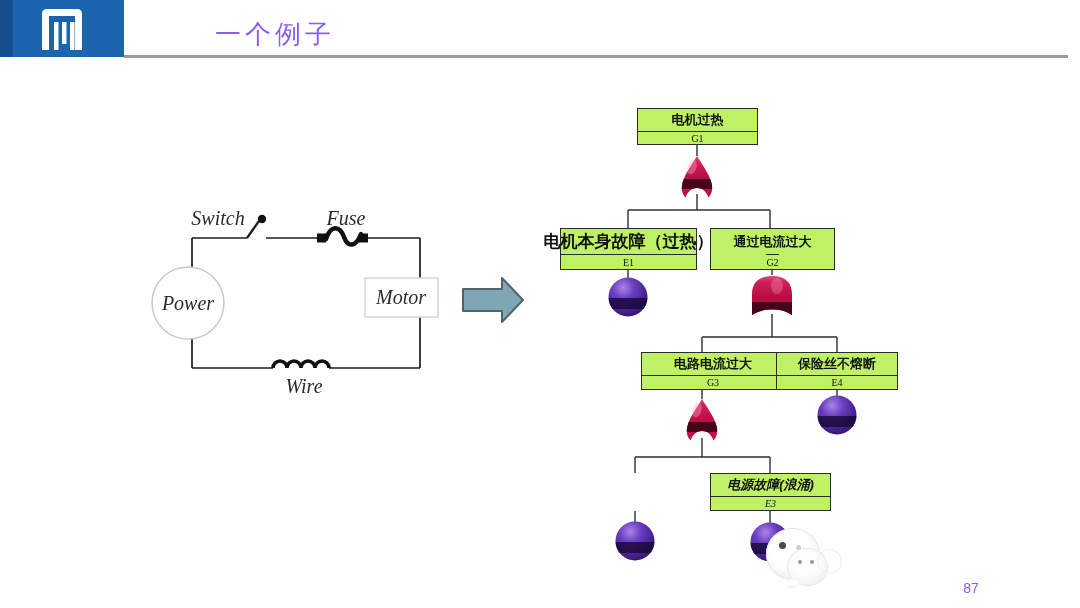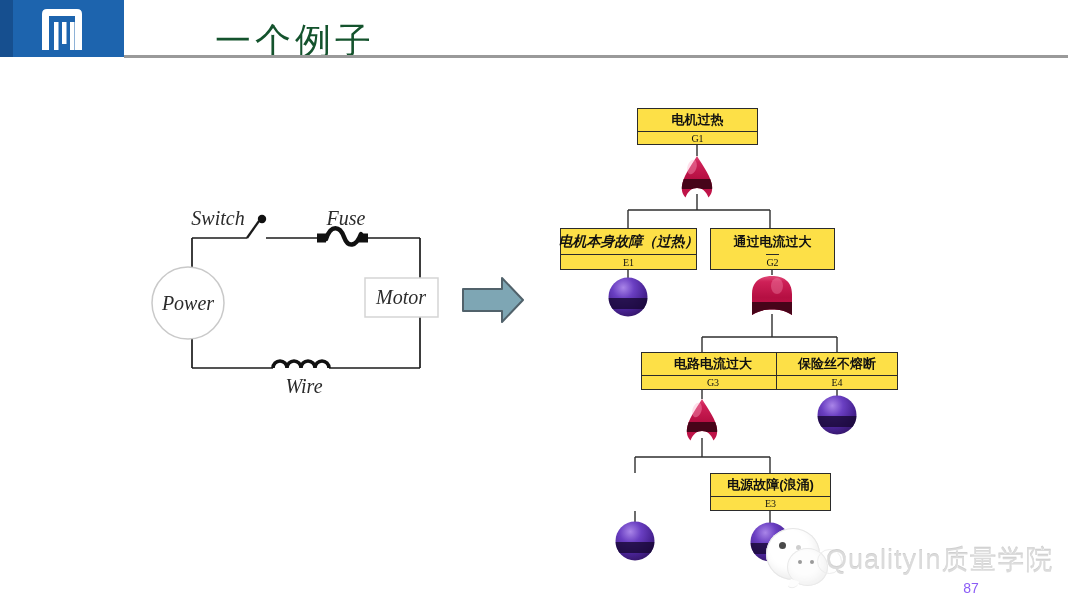--- a/index.html
+++ b/index.html
@@ -14,7 +14,7 @@
   .logo-box svg { position:absolute; left:32px; top:6px; }
   .slide-title {
     position:absolute; left:215px; top:17px; font-family:Liberation Sans, sans-serif;
-    font-size:36px; letter-spacing:4px; color:#14532d;
+    font-size:26px; letter-spacing:4px; color:#8b5cf6;
   }
   .title-rule { position:absolute; left:124px; top:55px; width:944px; height:3px; background:#9A9A9A; }
   

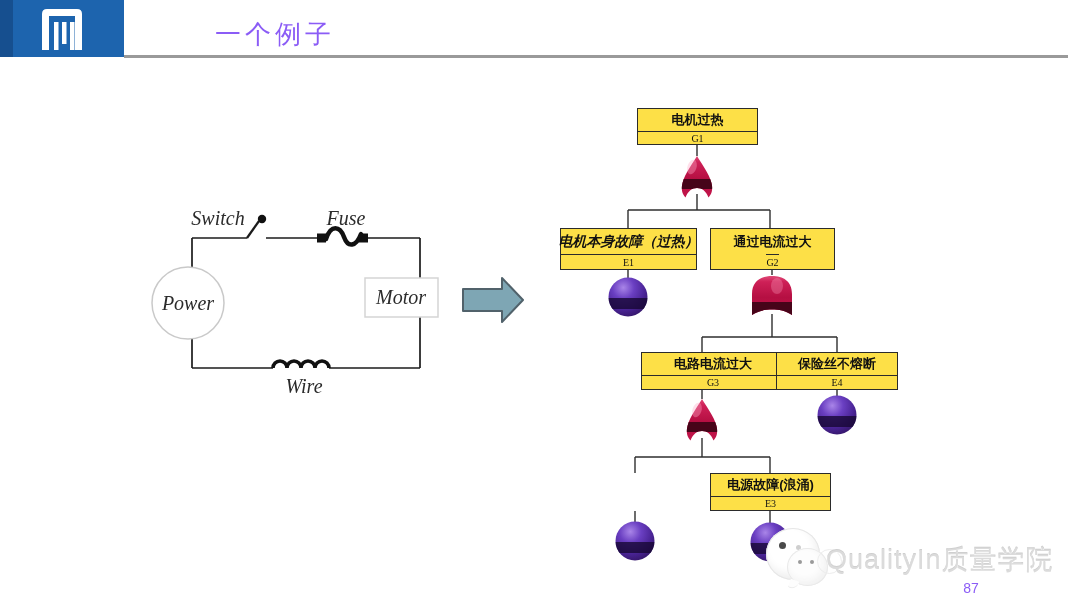--- a/index.html
+++ b/index.html
@@ -24,7 +24,7 @@
   
   #tree { position:absolute; left:540px; top:90px; width:420px; height:520px; }
   #tree-lines { position:absolute; left:0; top:0; }
-  .node { position:absolute; background:#fde047; border:1.5px solid #2b2b2b; display:flex; flex-direction:column; }
+  .node { position:absolute; background:#bef264; border:1.5px solid #2b2b2b; display:flex; flex-direction:column; }
   .node .lbl {
     flex:1; display:flex; align-items:center; justify-content:center;
     font-size:13px; font-weight:bold; color:#111; white-space:nowrap;

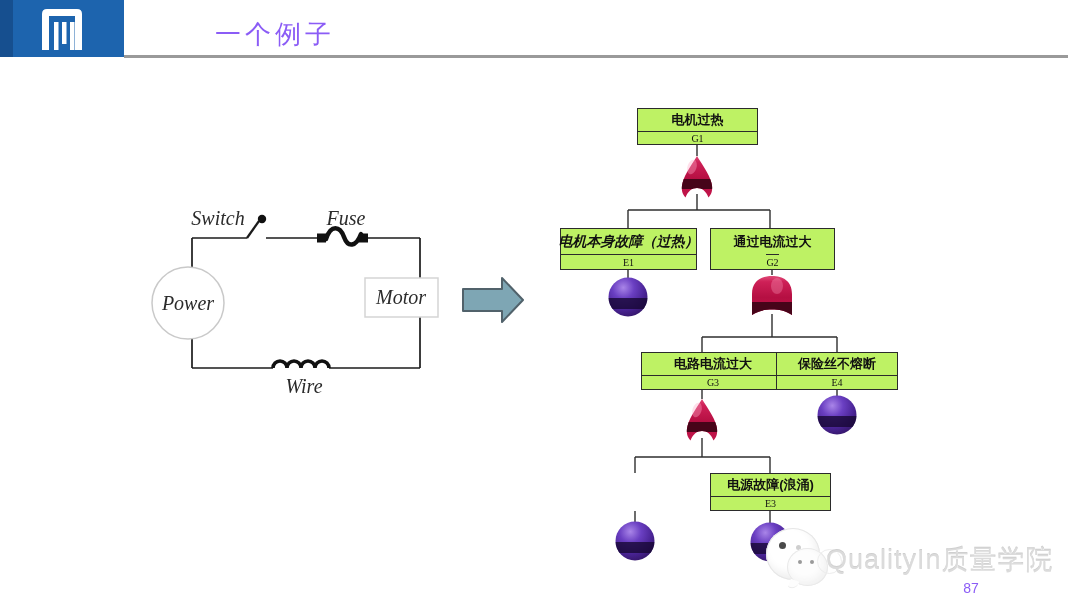--- a/index.html
+++ b/index.html
@@ -160,7 +160,7 @@
       <div class="nid" style="height:13px;">G1</div>
     </div>
     <div class="node" style="left:20px;top:138px;width:137px;height:42px;">
-      <div class="lbl" style="font-size:14px;font-style:italic;">电机本身故障（过热）</div>
+      <div class="lbl" style="font-size:17px;">电机本身故障（过热）</div>
       <div class="nid">E1</div>
     </div>
     <div class="node" style="left:170px;top:138px;width:125px;height:42px;align-items:center;">

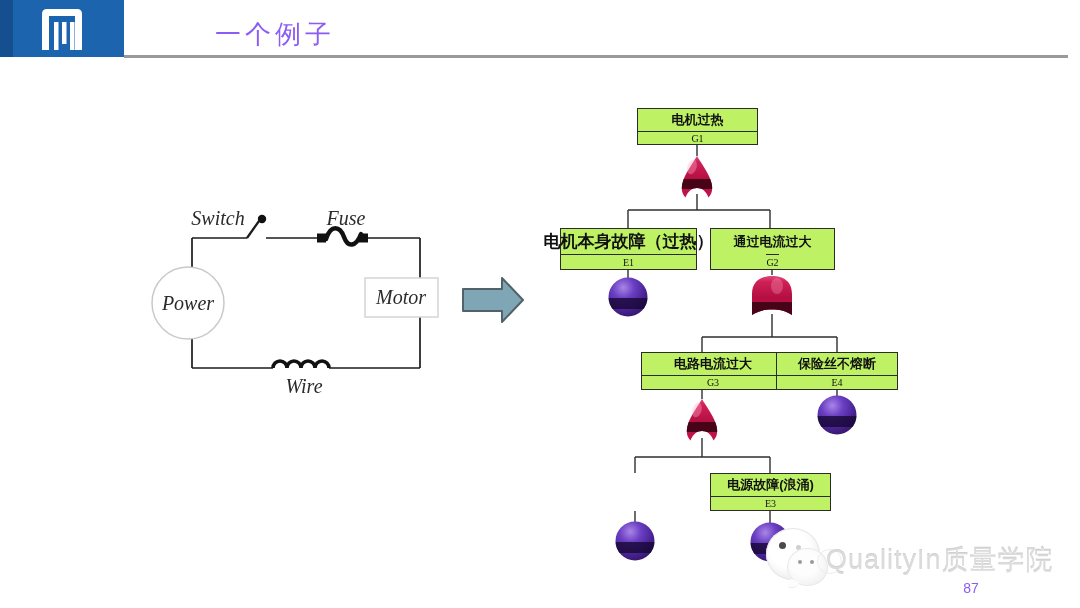--- a/index.html
+++ b/index.html
@@ -175,7 +175,7 @@
       <div class="lbl">保险丝不熔断</div>
       <div class="nid" style="height:14px;">E4</div>
     </div>
-    <div class="node" style="left:170px;top:383px;width:121px;height:38px;">
+    <div class="node" style="left:170px;top:383px;width:121px;height:38px;font-style:italic;">
       <div class="lbl">电源故障(浪涌)</div>
       <div class="nid" style="height:14px;">E3</div>
     </div>

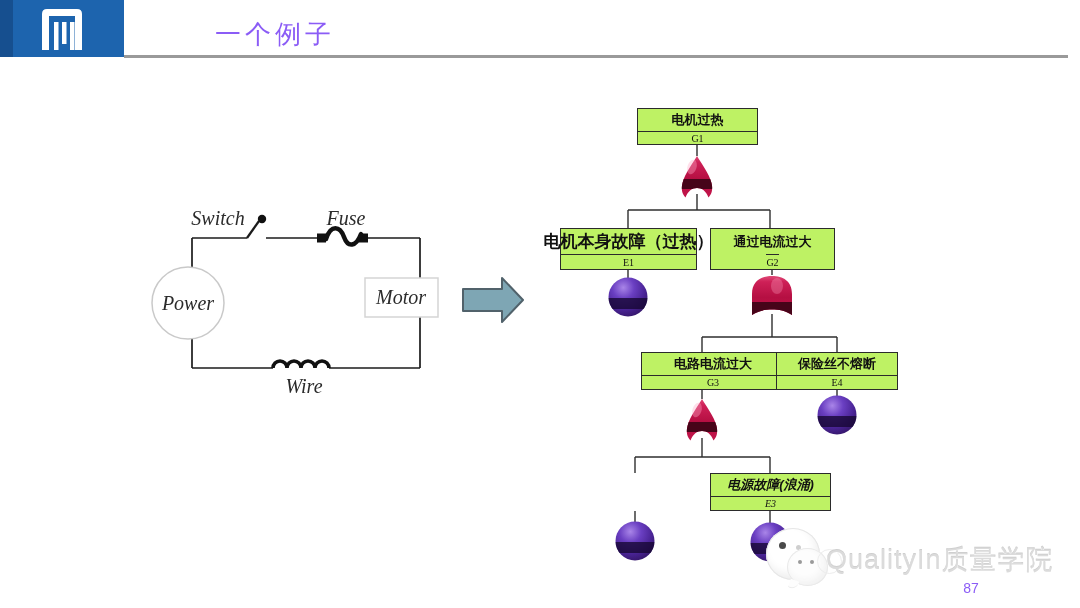--- a/index.html
+++ b/index.html
@@ -224,7 +224,6 @@
       <div class="tail"></div>
   </div>
   <div class="bubble-ghost"></div>
-  <div class="watermark-text">QualityIn质量学院</div>
   <div class="page-number">87</div>
 
 </div>

